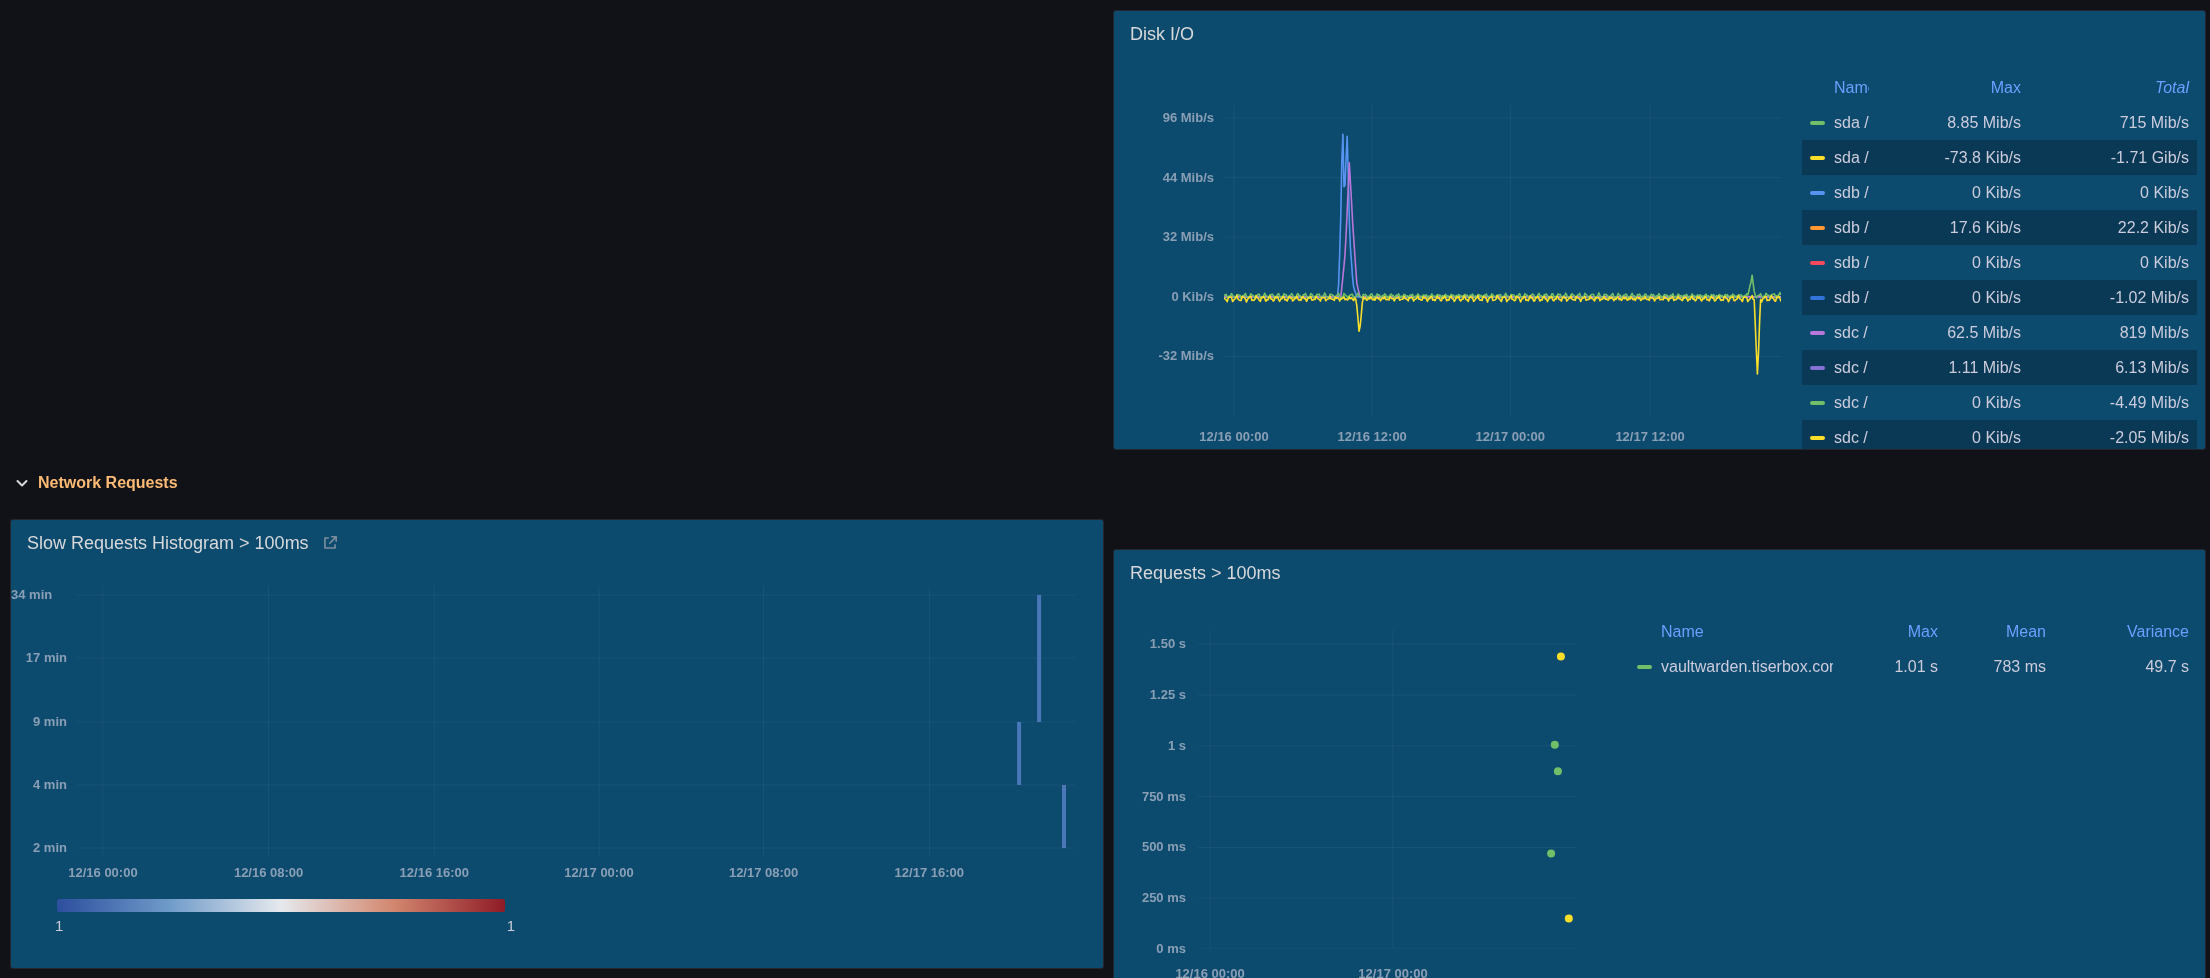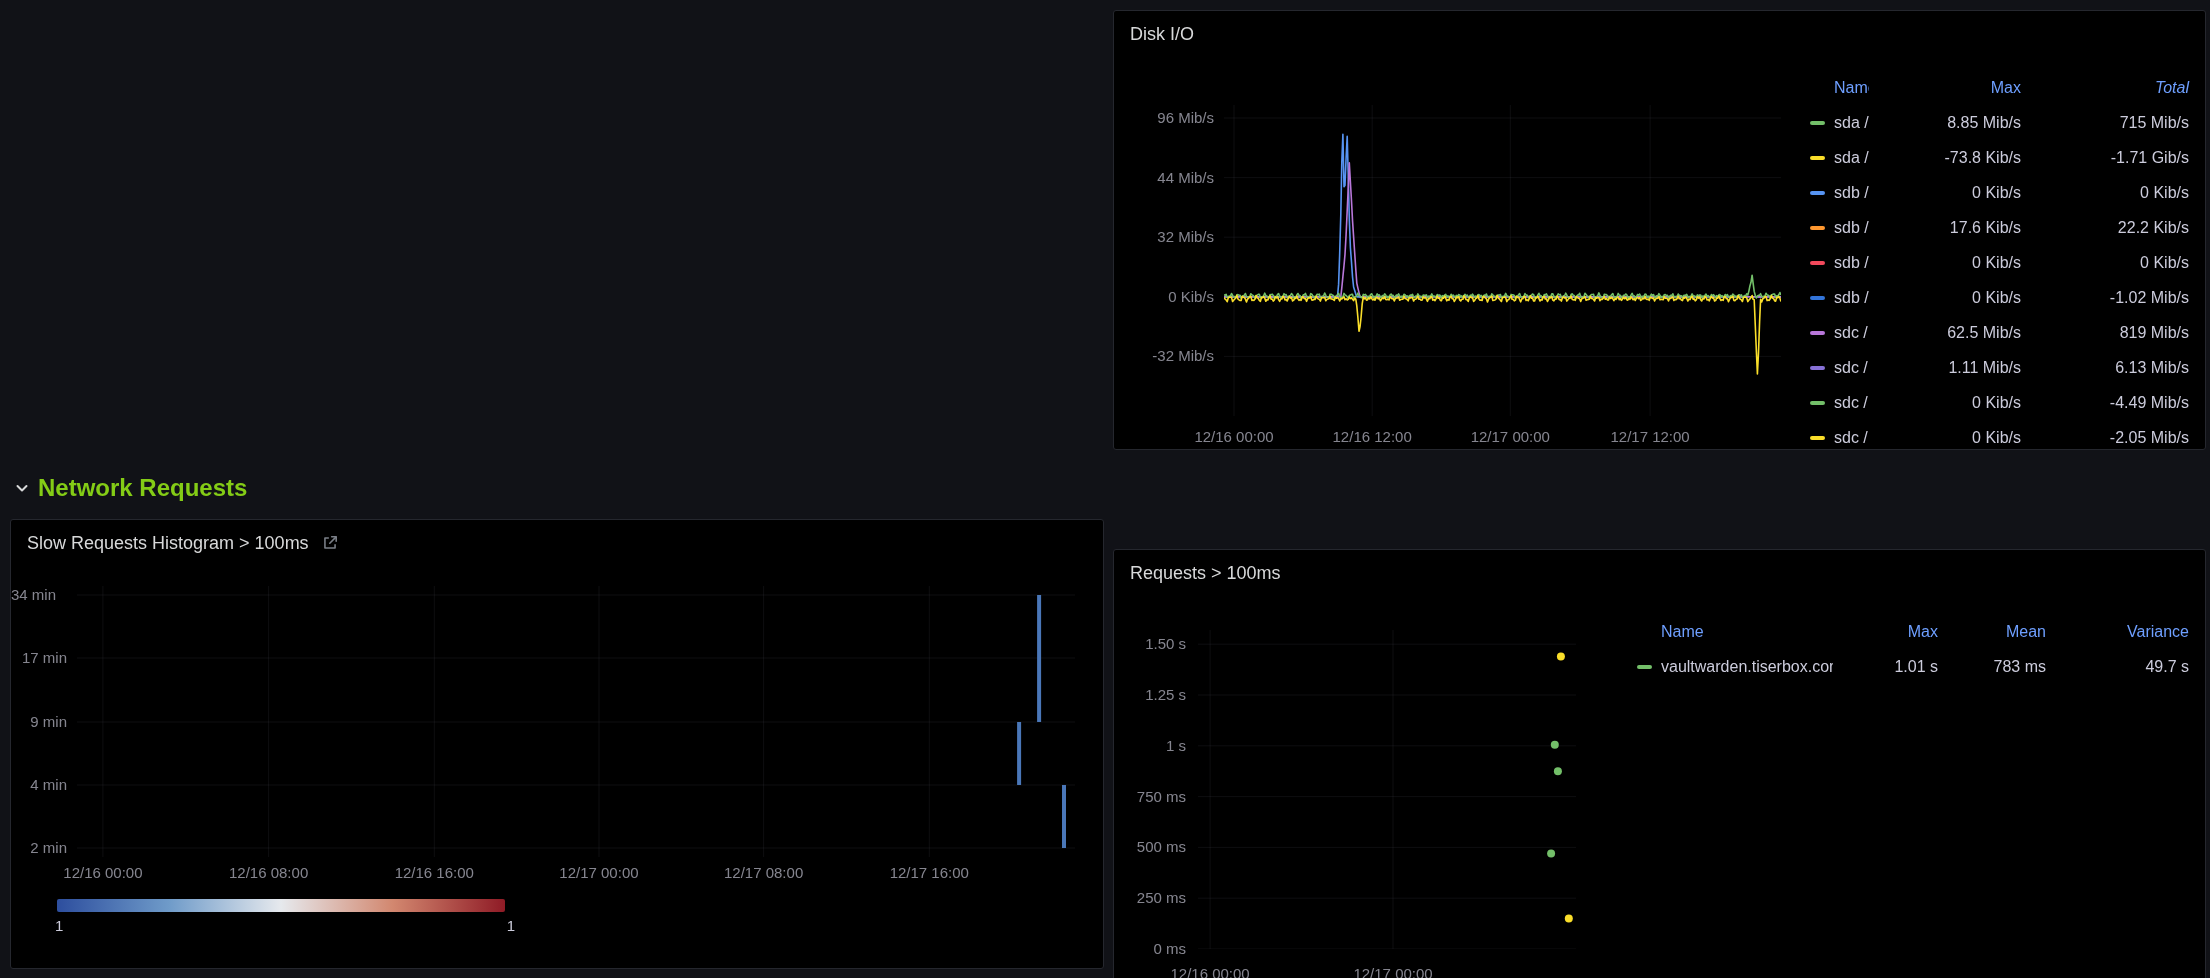--- a/index.html
+++ b/index.html
@@ -5,7 +5,7 @@
   html,body{margin:0;padding:0;background:#111217;}
   .page{position:relative;width:2210px;height:978px;background:#111217;overflow:hidden;
         font-family:"Liberation Sans","DejaVu Sans",sans-serif;color:#ccccdc;}
-  .panel{position:absolute;background:#000000;border:1px solid #25272e;border-radius:3px;box-sizing:border-box;}
+  .panel{position:absolute;background:#0c4a6e;border:1px solid #25272e;border-radius:3px;box-sizing:border-box;}
   .panel-head{position:absolute;top:0;left:0;right:0;height:46px;display:flex;align-items:center;
               padding-left:16px;gap:12px;z-index:3;}
   .panel-title{font-size:18px;font-weight:500;color:#d8d9da;white-space:nowrap;cursor:pointer;}

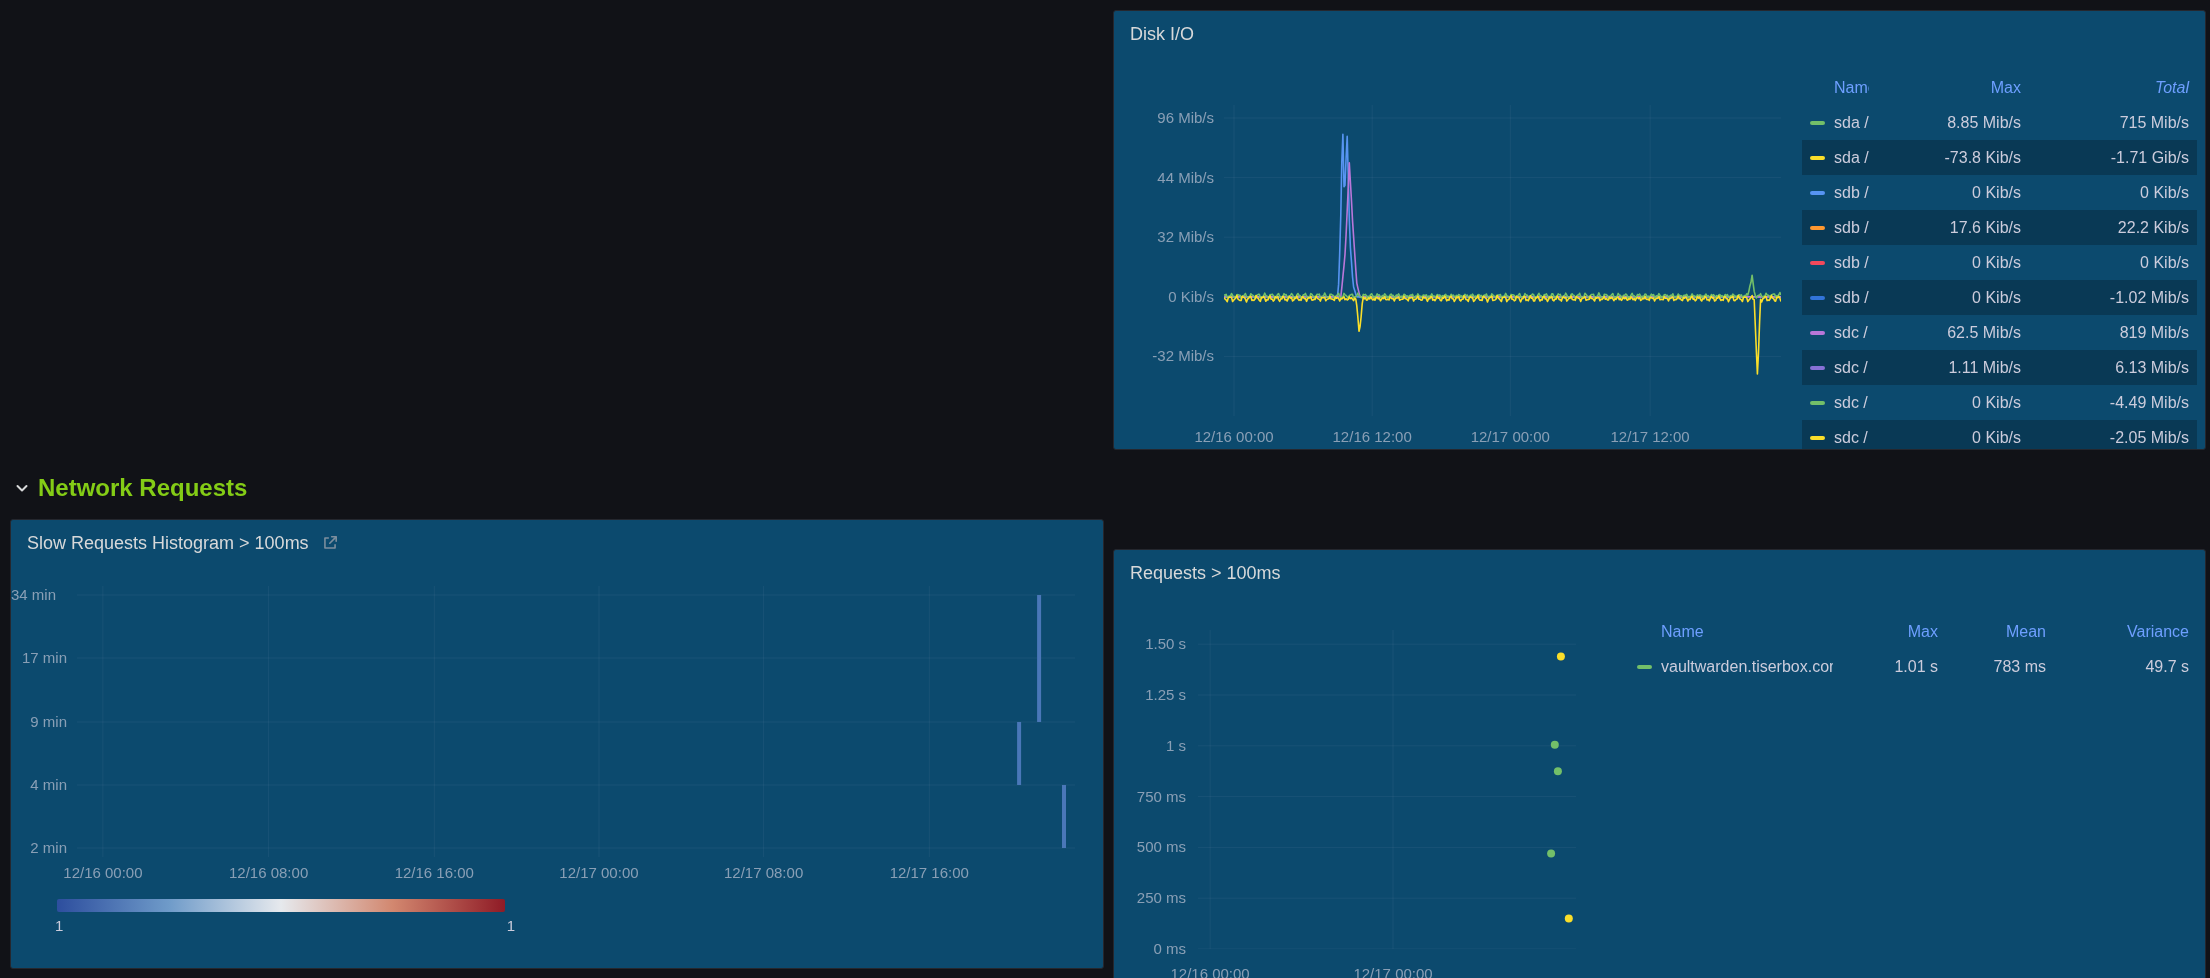--- a/index.html
+++ b/index.html
@@ -11,7 +11,7 @@
   .panel-title{font-size:18px;font-weight:500;color:#d8d9da;white-space:nowrap;cursor:pointer;}
   .ext-icon{display:inline-flex;align-items:center;opacity:.8;cursor:pointer;}
   .plot{position:absolute;}
-  .tick{position:absolute;font-size:15px;line-height:20px;color:rgba(204,204,220,0.65);white-space:nowrap;}
+  .tick{position:absolute;font-size:13px;line-height:20px;color:rgba(204,204,220,0.65);white-space:nowrap;font-weight:bold;}
   .section-head{position:absolute;left:14px;top:474px;display:flex;align-items:center;gap:8px;cursor:pointer;}
   .section-title{font-size:24px;font-weight:600;color:#84cc16;}
   

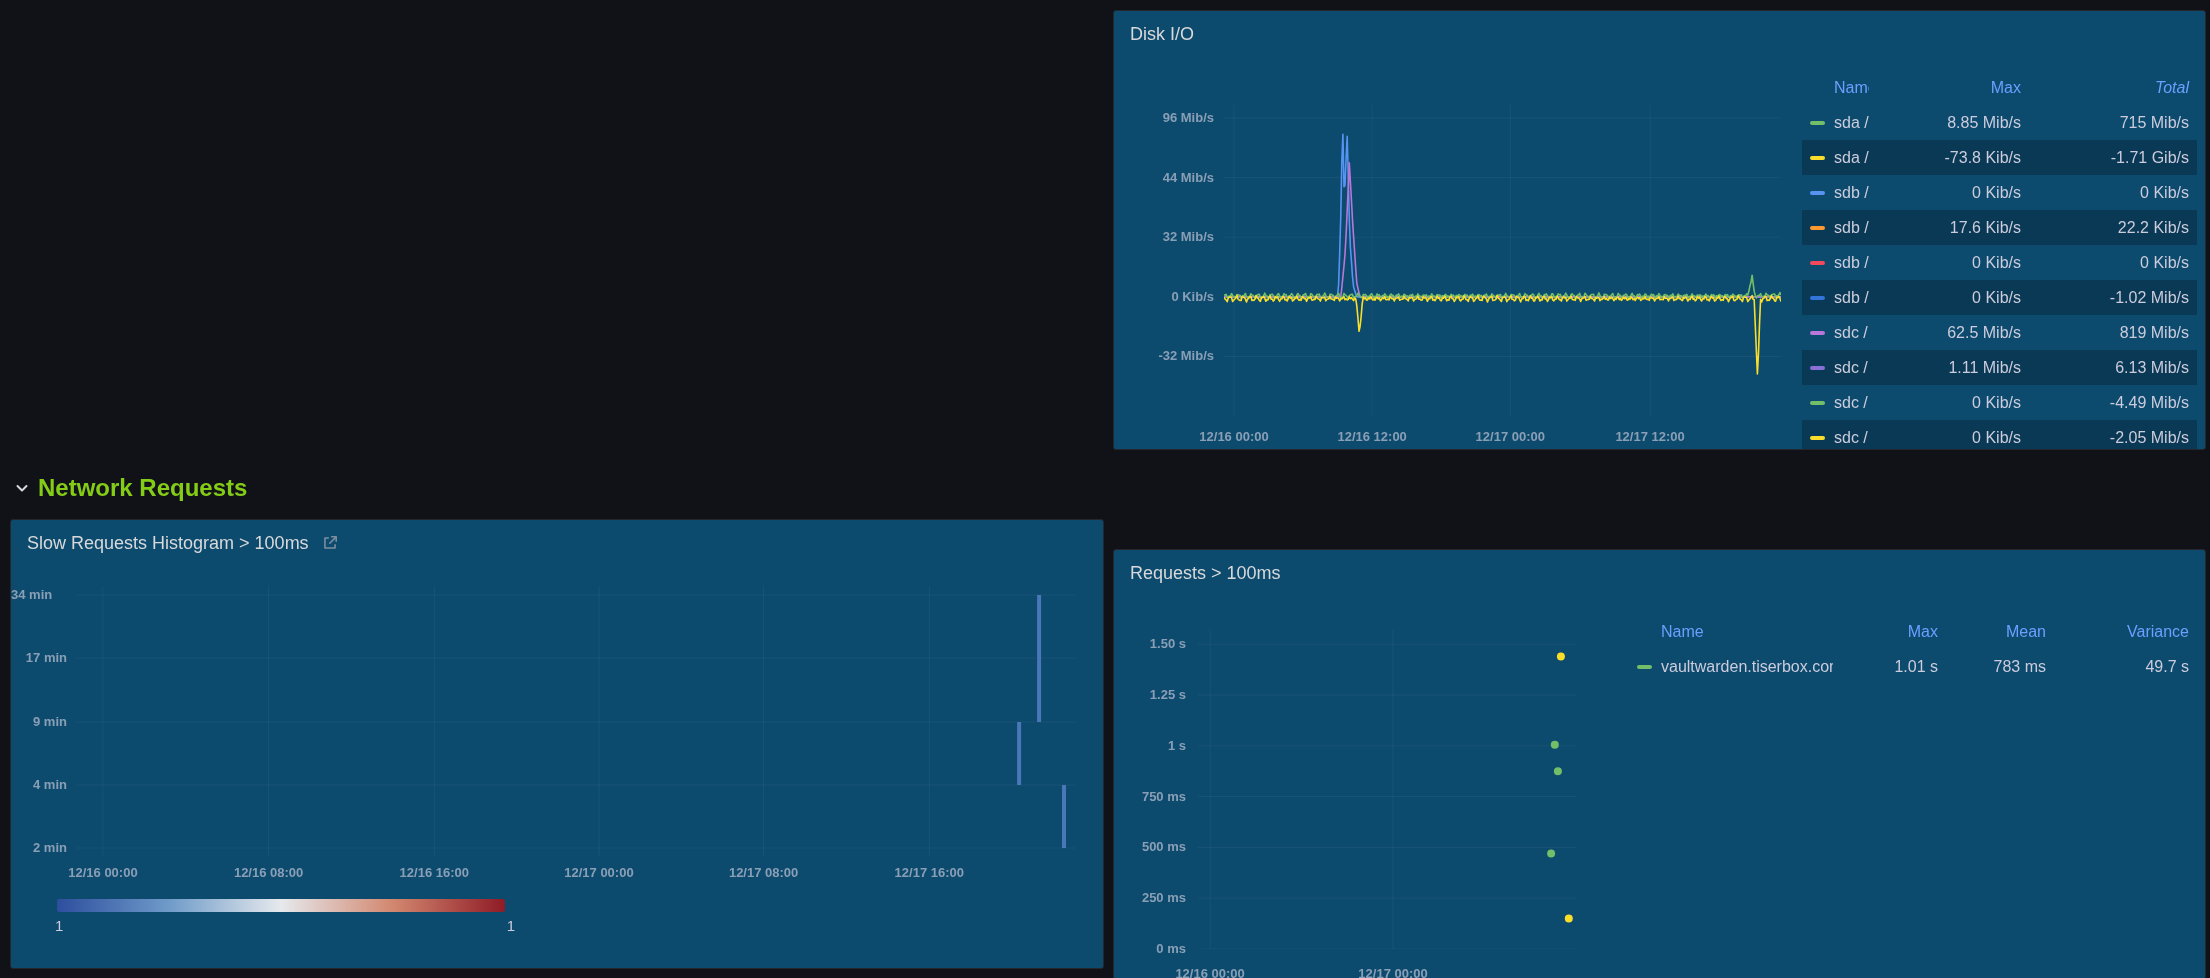--- a/index.html
+++ b/index.html
@@ -13,7 +13,7 @@
   .plot{position:absolute;}
   .tick{position:absolute;font-size:13px;line-height:20px;color:rgba(204,204,220,0.65);white-space:nowrap;font-weight:bold;}
   .section-head{position:absolute;left:14px;top:474px;display:flex;align-items:center;gap:8px;cursor:pointer;}
-  .section-title{font-size:24px;font-weight:600;color:#84cc16;}
+  .section-title{font-size:16px;font-weight:600;color:#fdba74;}
   
   .legend{position:absolute;font-size:16px;}
   .lrow{display:flex;align-items:center;height:35px;color:#ccccdc;}

